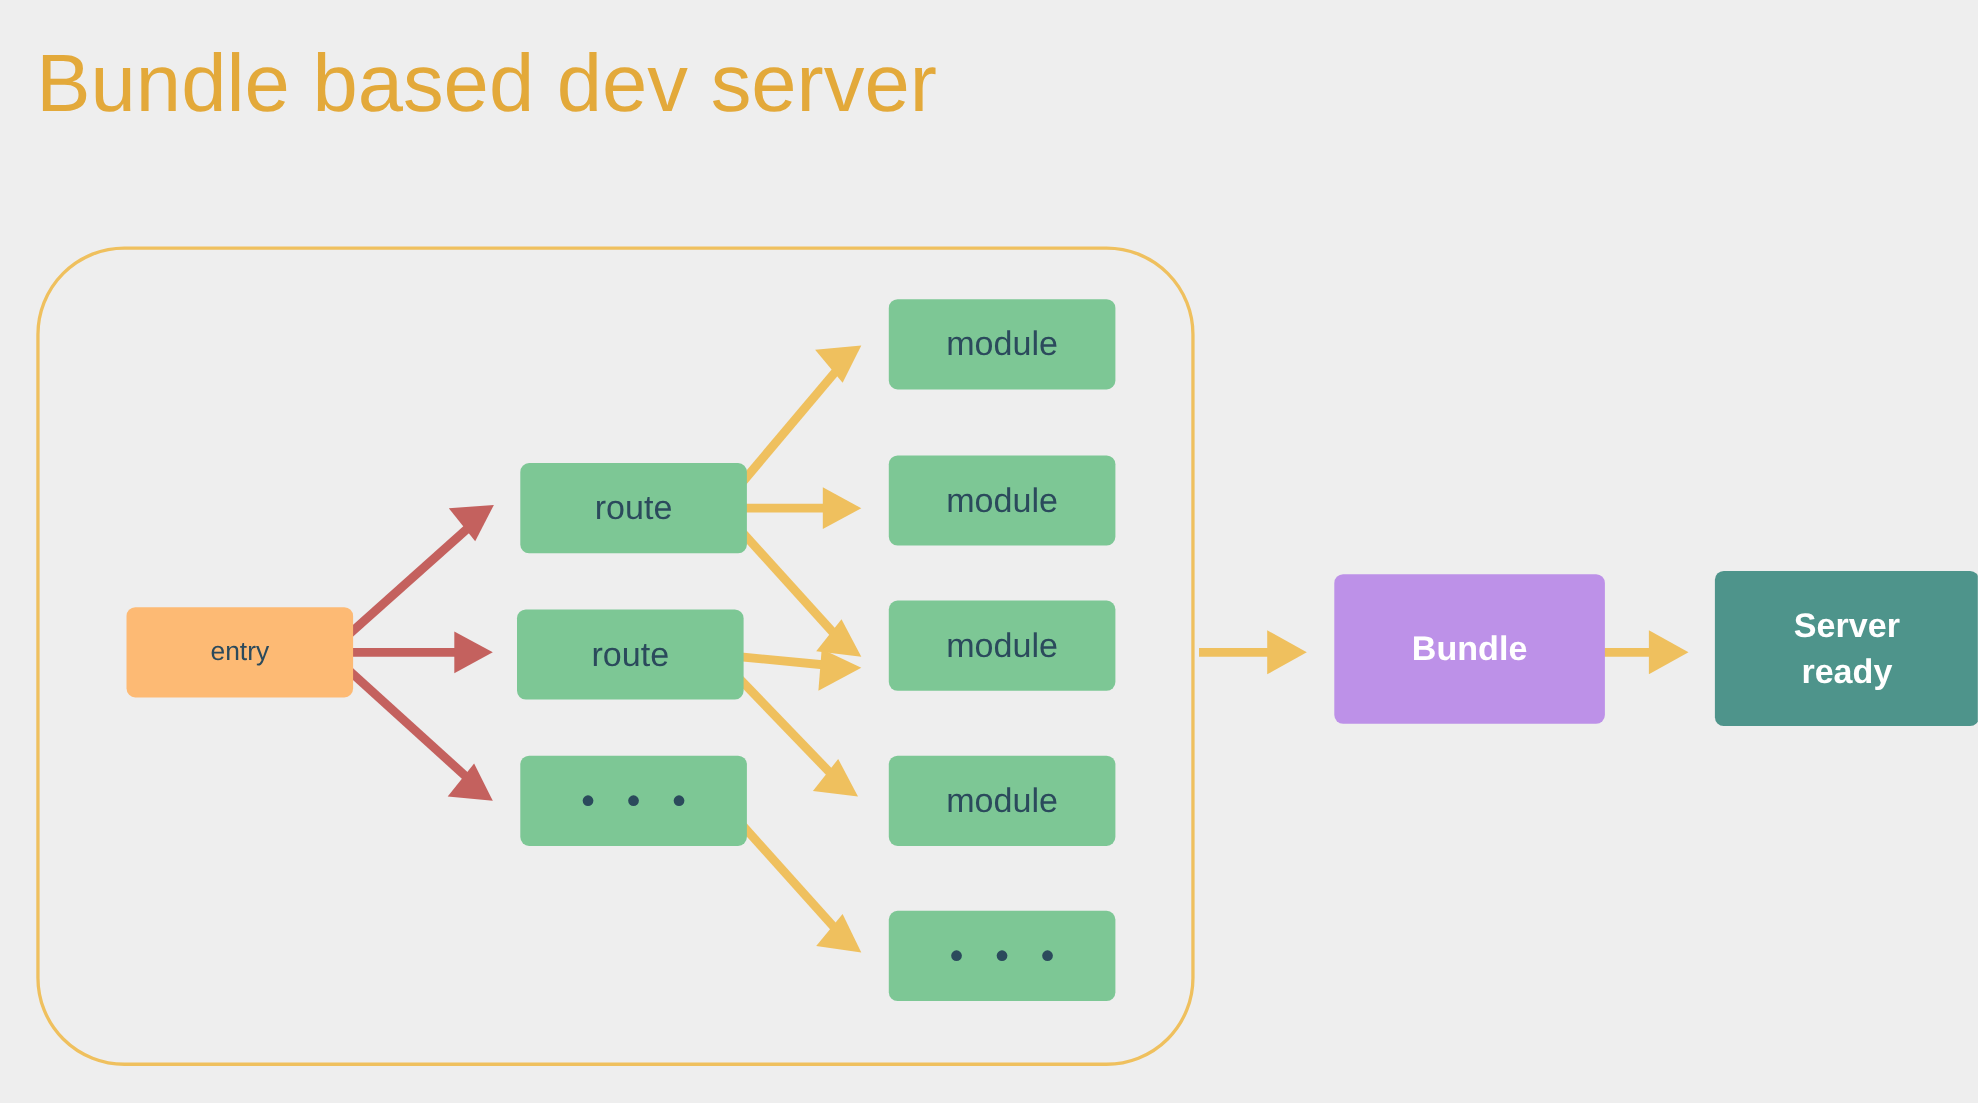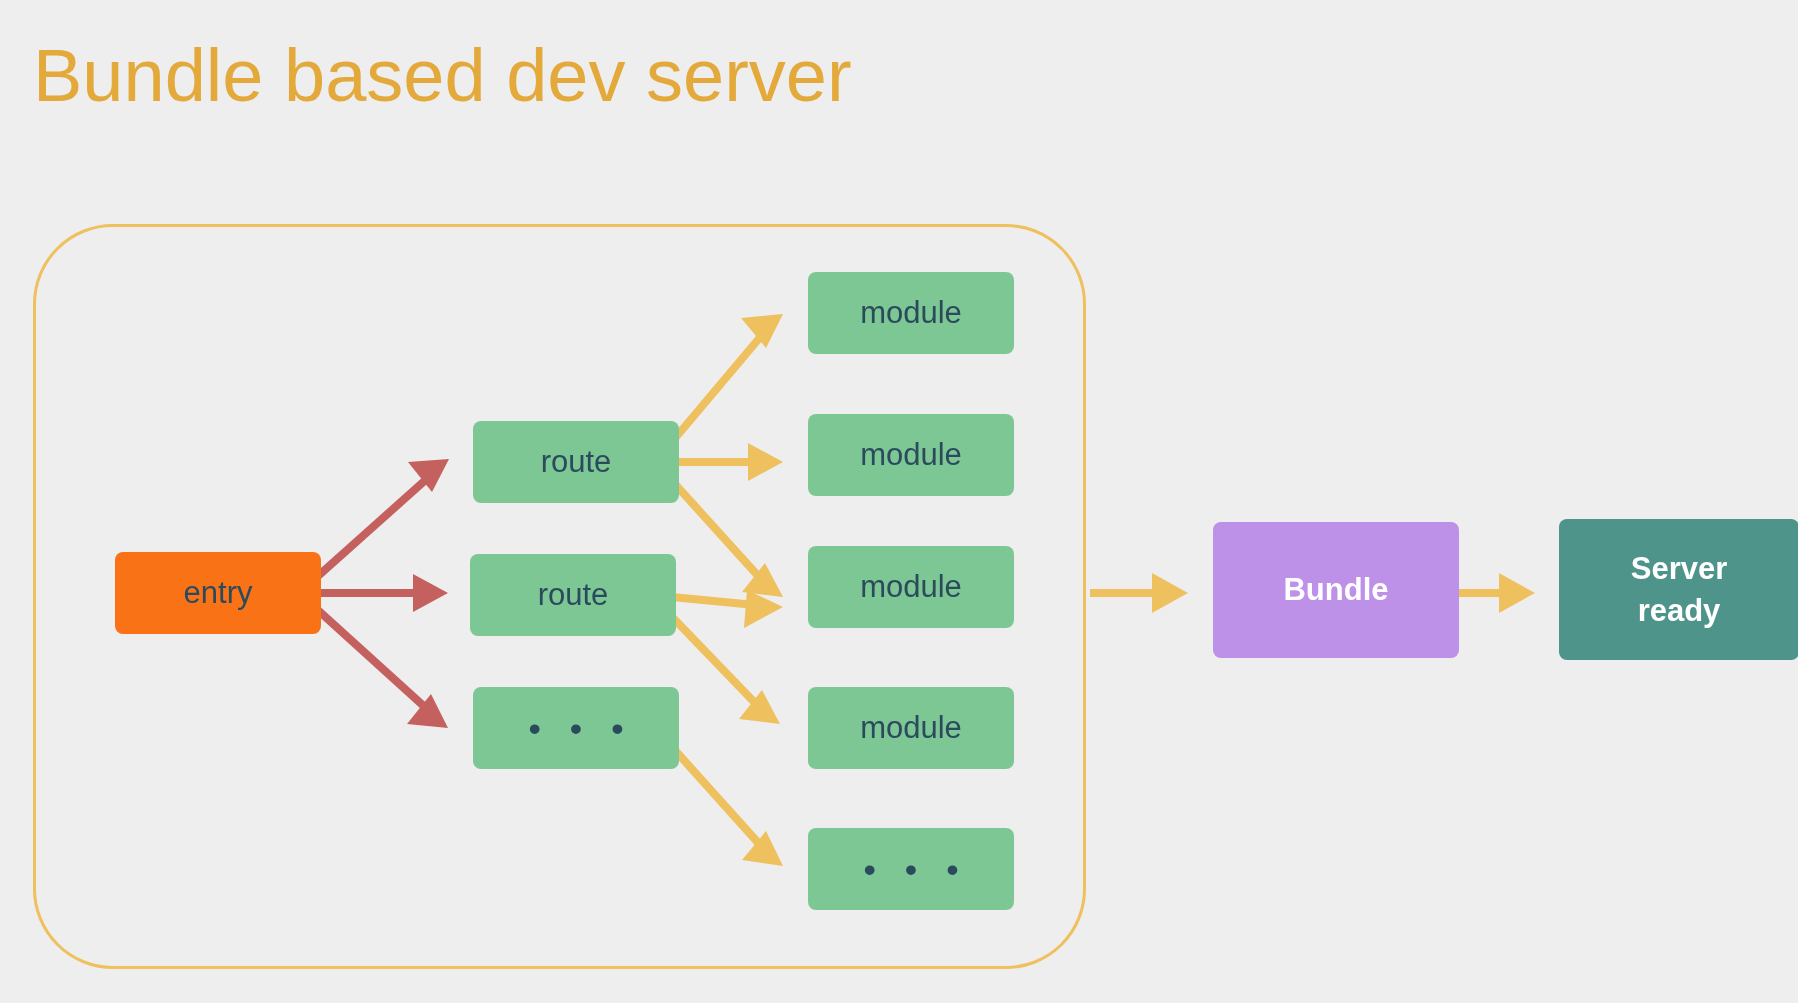--- a/index.html
+++ b/index.html
@@ -59,9 +59,9 @@
   }
 
   .node.entry {
-    background: #f97316;
+    background: #fdba74;
     color: #2b4a5c;
-    font-size: 31px;
+    font-size: 24px;
     font-weight: 400;
   }
   .node.graph {

